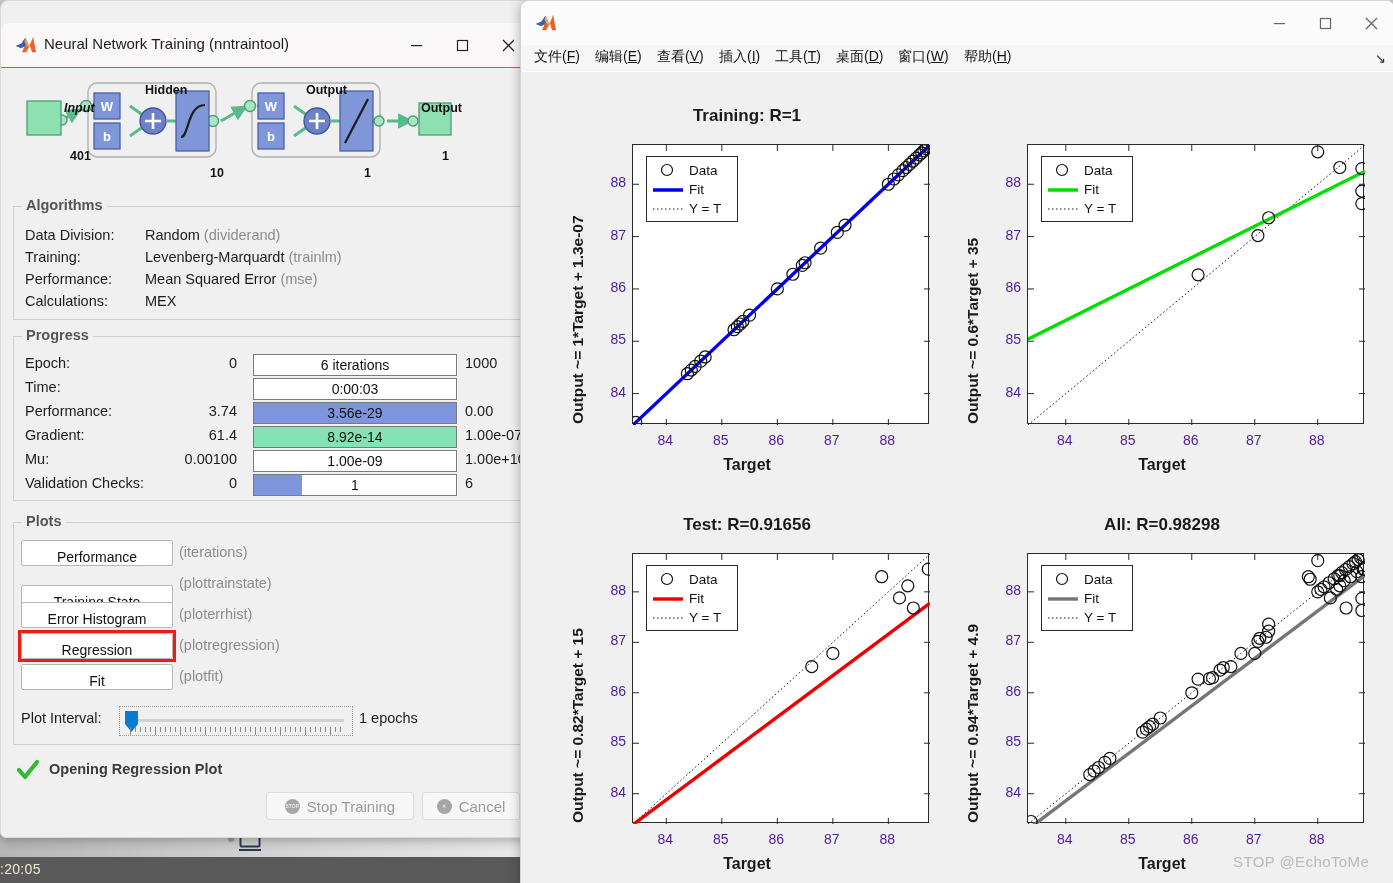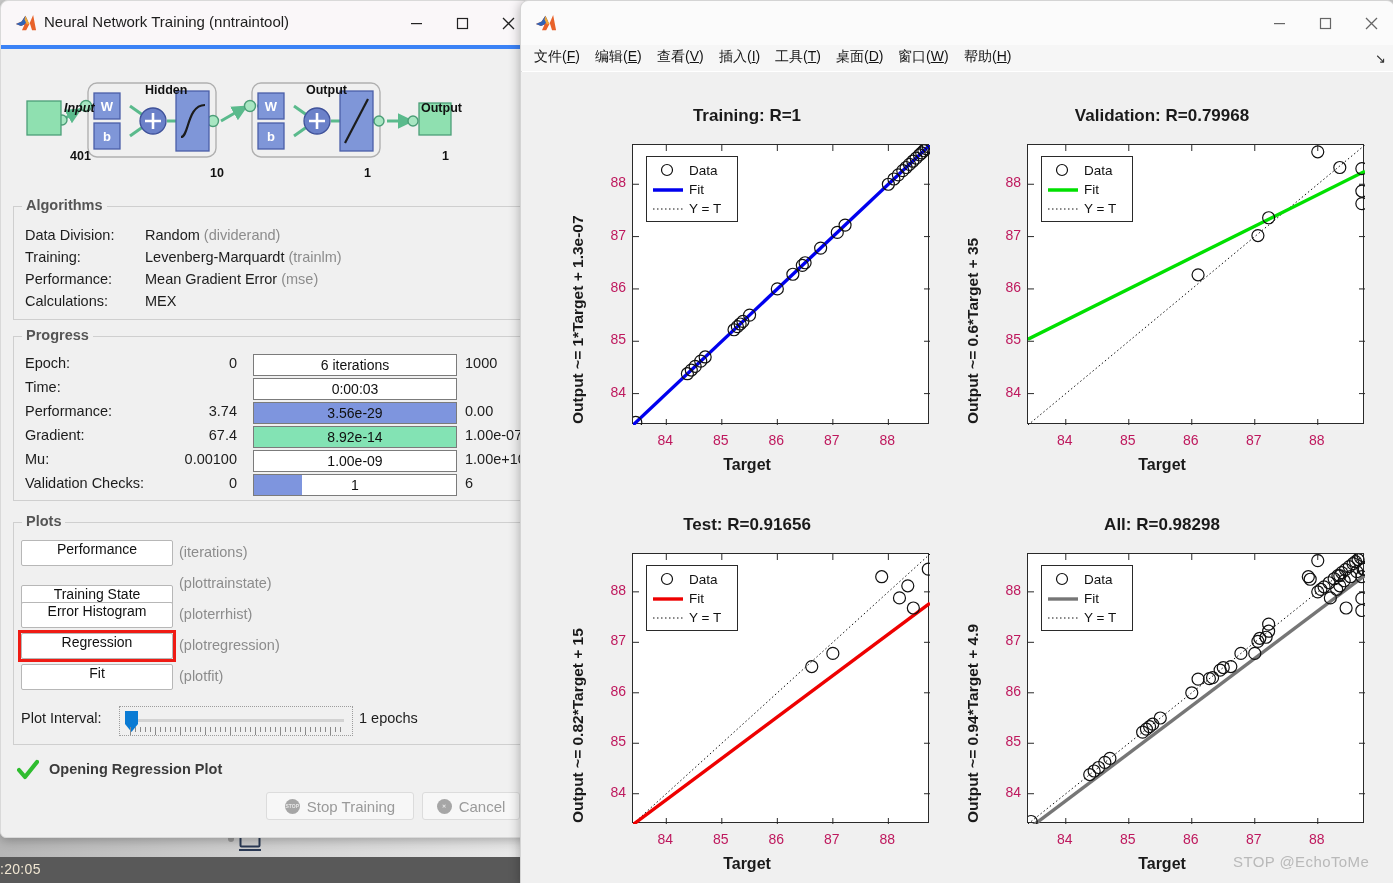--- a/index.html
+++ b/index.html
@@ -31,7 +31,7 @@
   
   #wleft{left:0;top:0;width:530px;height:836px;border-radius:8px 8px 6px 6px;
          background:#f0f0f0;border:1px solid #d9d9d9;overflow:hidden;}
-  #wleft .titlebar{background:#faf7f9;border-bottom:4px solid #3b82f6;border-radius:8px 8px 0 0;}
+  #wleft .titlebar{background:#faf7f9;border-bottom:1px solid #3b82f6;border-radius:8px 8px 0 0;margin-top:22px;}
   #wleft .title-text{left:43px;}
 
   .group{position:absolute;border:1px solid #cfcfcf;background:#f0f0f0;}

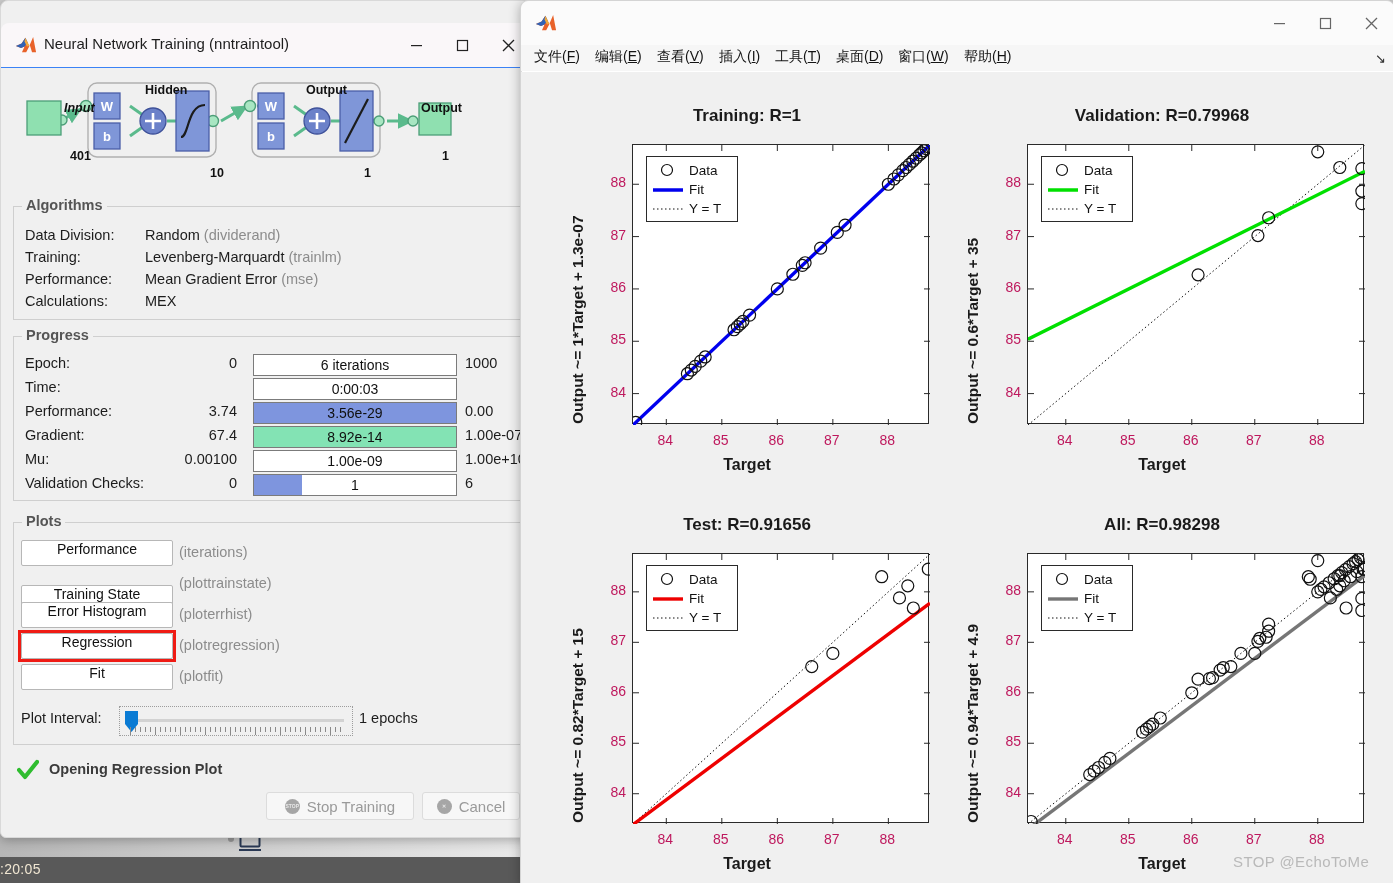--- a/index.html
+++ b/index.html
@@ -528,7 +528,6 @@
         </div>
       </div>
     <div class="axpanel" id="ax-validation" style="left:420px;top:34px;width:440px;height:390px;">
-        <div class="ax-title">Validation: R=0.79968</div>
         <div class="plotbox" style="left: 85px; top: 38px; width: 337px; height: 280px;">
           <svg width="337" height="280" style="position: absolute; left: 0px; top: 0px;">
             <line x1="0" y1="280" x2="337" y2="0" stroke="#111" stroke-width="1" stroke-dasharray="1.5,2.5"></line>

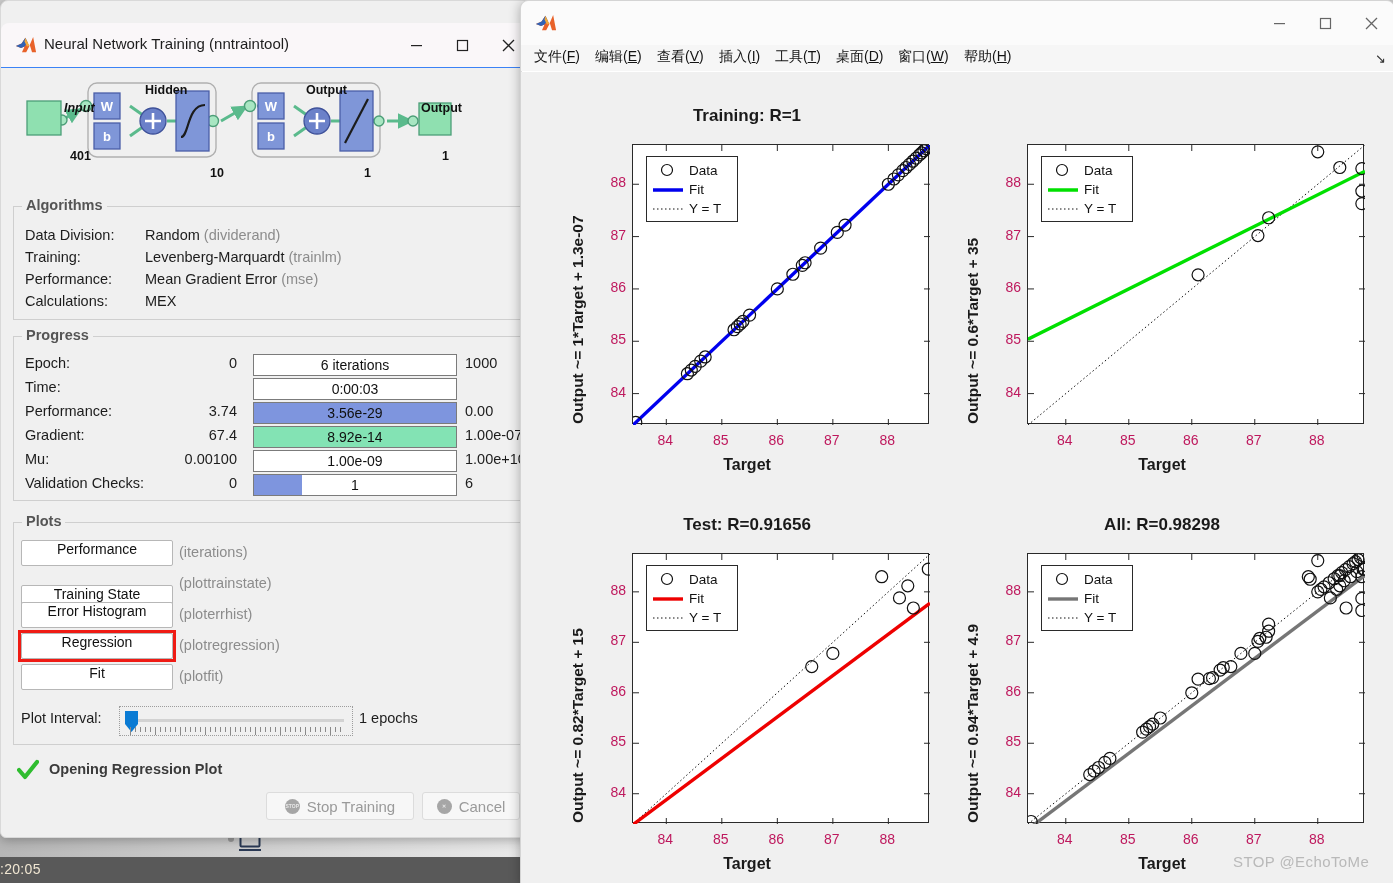--- a/index.html
+++ b/index.html
@@ -101,7 +101,7 @@
   .ax-ylab{position:absolute;font-size:15.5px;font-weight:bold;color:#1a1a1a;
      transform:rotate(-90deg);transform-origin:left top;white-space:nowrap;}
   .ax-xlab{position:absolute;width:100%;text-align:center;font-size:16px;font-weight:bold;color:#1a1a1a;}
-  .tick{position:absolute;font-size:14px;color:#be185d;}
+  .tick{position:absolute;font-size:14px;color:#4c1d95;}
   .ytick{text-align:right;}
   .xtick{text-align:center;}
   .plotbox{position:absolute;background:#ffffff;border:1px solid #2a2a2a;box-sizing:border-box;}

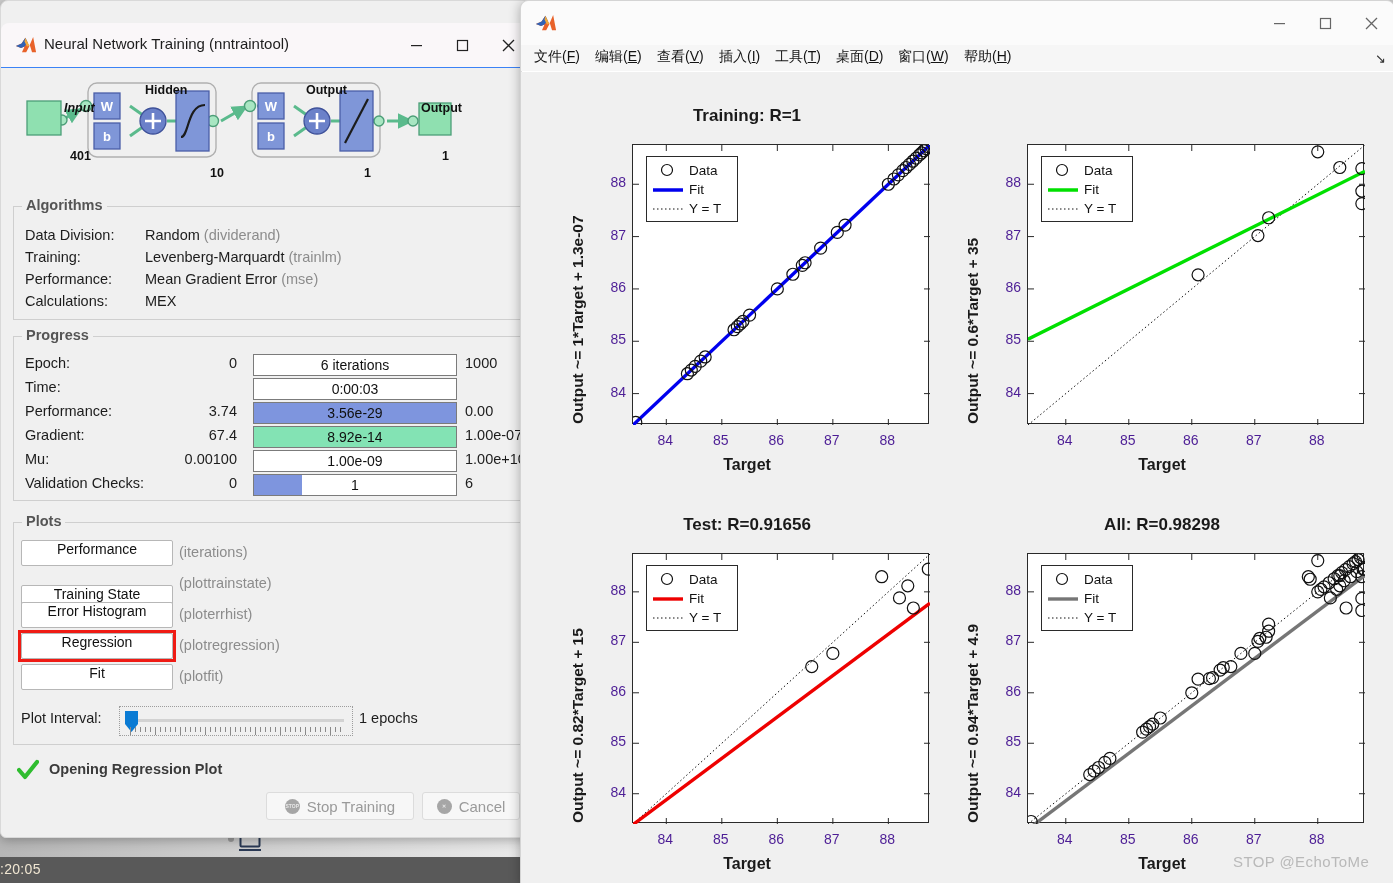--- a/index.html
+++ b/index.html
@@ -235,7 +235,7 @@
       </div>
       <div class="alg-row" style="left: 24px; top: 270px; width: 470px;">
         <span class="alg-lbl">Performance:</span>
-        <span class="alg-val"><span>Mean Gradient Error</span><span class="alg-fn">  (mse)</span></span>
+        <span class="alg-val"><span>Mean Squared Error</span><span class="alg-fn">  (mse)</span></span>
       </div>
       <div class="alg-row" style="left: 24px; top: 292px; width: 470px;">
         <span class="alg-lbl">Calculations:</span>

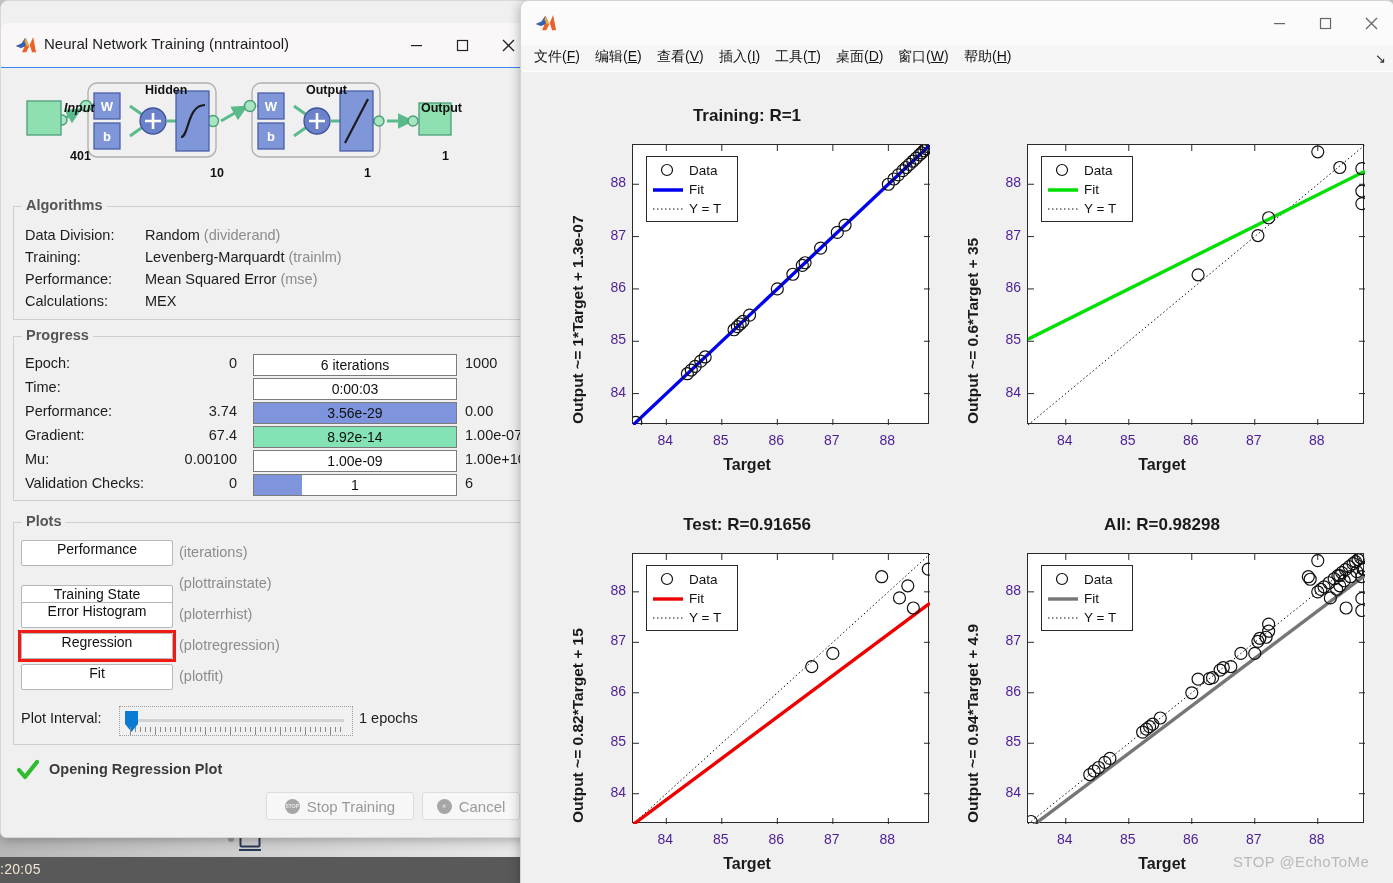--- a/index.html
+++ b/index.html
@@ -276,7 +276,7 @@
       </div>
       <div class="prow" style="left: 24px; top: 425px; width: 480px;">
         <span class="p-label">Gradient:</span>
-        <span class="p-left">67.4</span>
+        <span class="p-left">61.4</span>
         <span class="p-bar">
           <span class="fill" style="width: 100%; background: rgb(131, 227, 180);"></span>
           <span class="txt">8.92e-14</span>

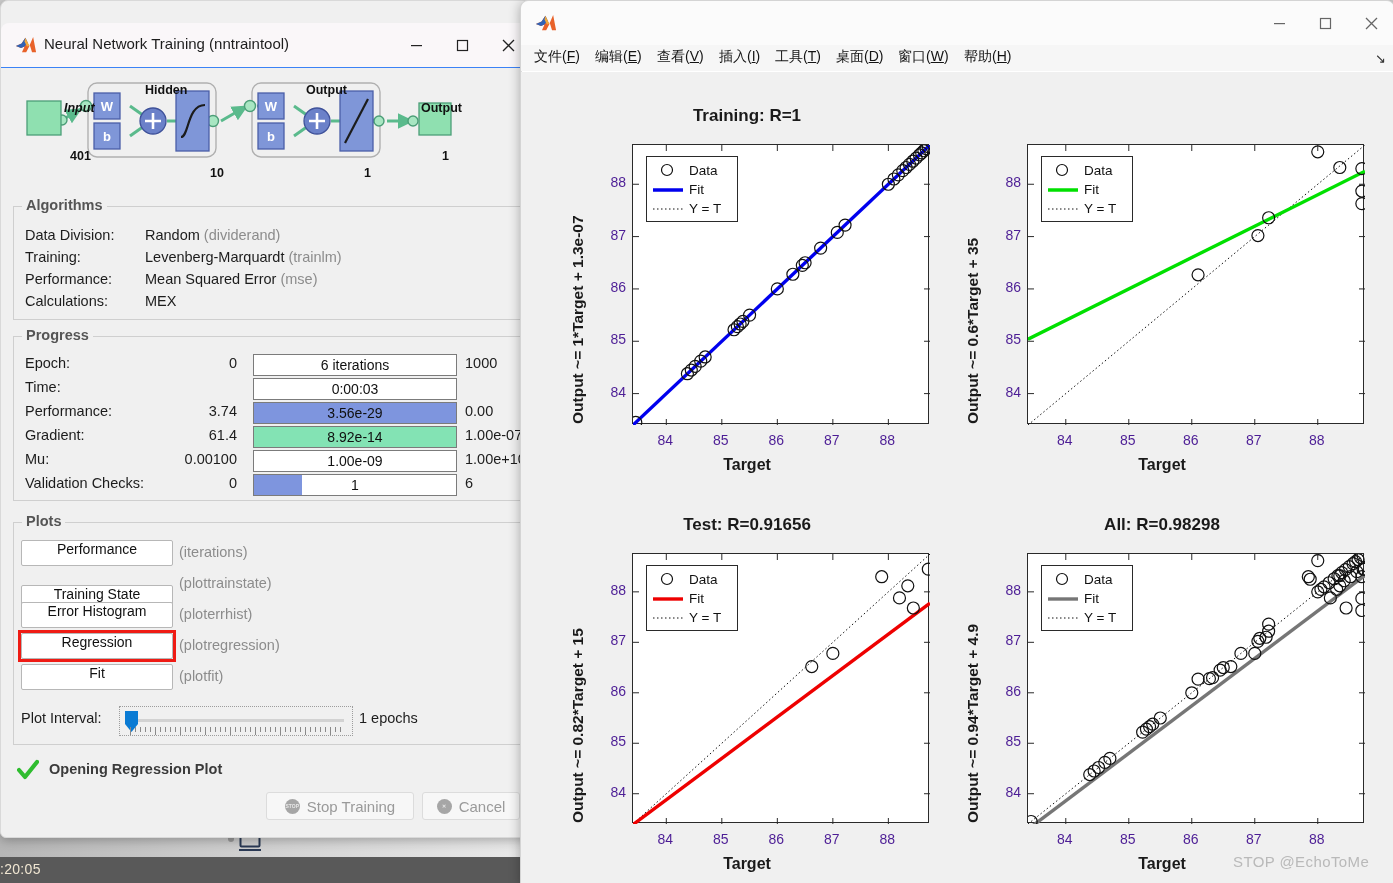--- a/index.html
+++ b/index.html
@@ -55,7 +55,7 @@
 
   .plotbtn{position:absolute;left:20px;width:152px;height:26px;background:#ffffff;
     border:1px solid #b7b7b7;border-radius:2px;font-size:14px;color:#101010;
-    display:flex;align-items:flex-start;justify-content:center;box-sizing:border-box;cursor:default;}
+    display:flex;align-items:flex-end;justify-content:center;box-sizing:border-box;cursor:default;}
   .plotfn{position:absolute;left:178px;font-size:14.5px;color:#8c8c8c;}
   #regression-highlight{position:absolute;left:17px;width:158px;height:32px;
     border:3px solid #ef1b14;box-sizing:border-box;}

